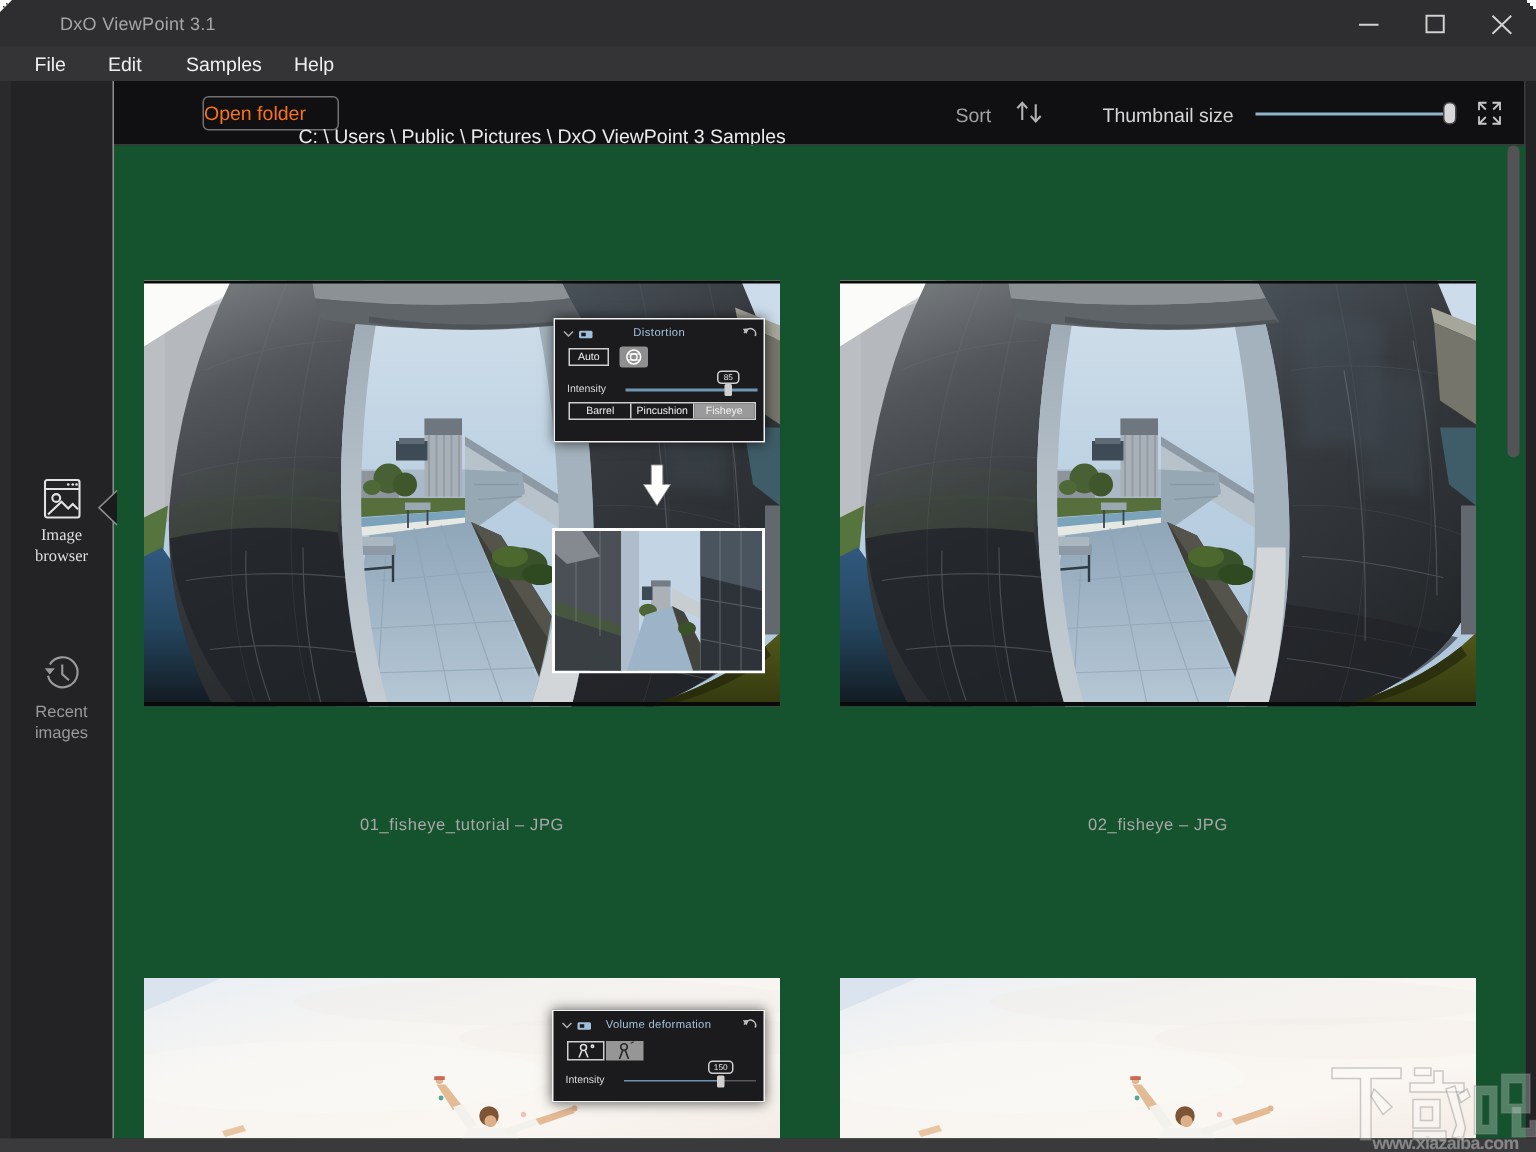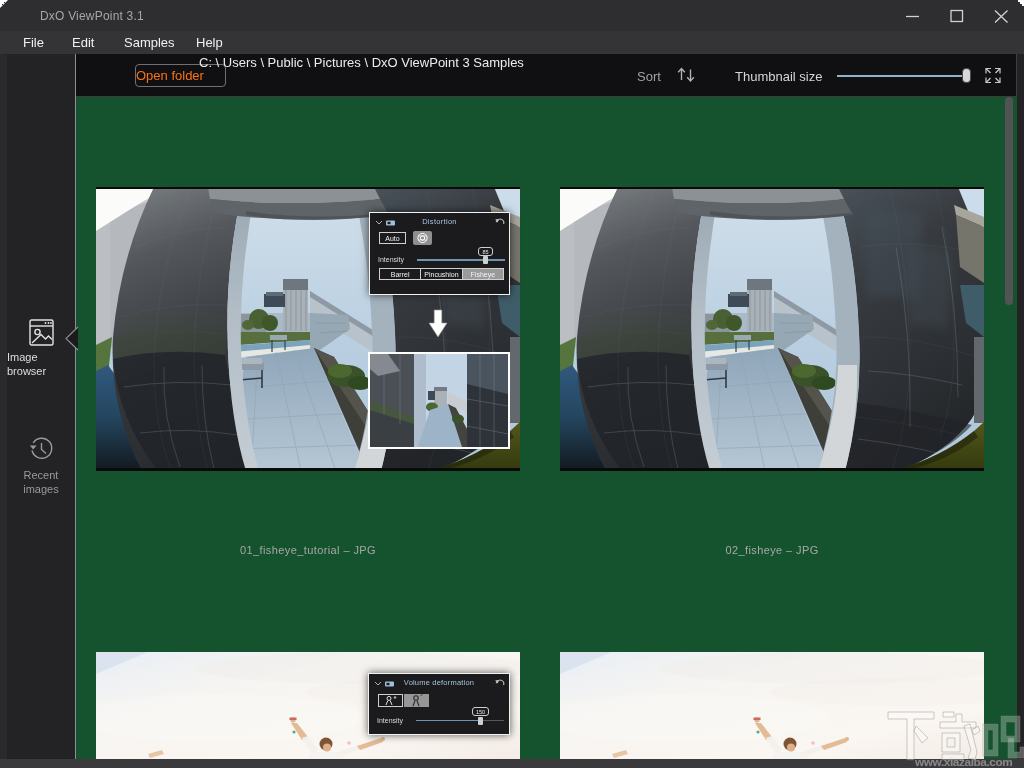--- a/index.html
+++ b/index.html
@@ -20,7 +20,7 @@
   #bottomstrip { left:0; top:759px; width:1024px; height:9px; background:#3a3a3c; }
   #openfolder { left:16px; top:10px; width:91px; height:23px; border:1px solid #707073;
       border-radius:4px; color:#f97316; font-size:13px; text-align:left; line-height:21px;margin-left:43px; }
-  #pathtext { left:123px; top:1px; font-size:13px; color:#ececec; }
+  #pathtext { left:123px; top:29px; font-size:13px; color:#ececec; }
   #sorttext { left:561px; top:15px; font-size:13px; color:#a2a2a2; }
   #thumbtext { left:659px; top:15px; font-size:13px; color:#d6d6d6; }
   #slidertrack { left:761px; top:21px; width:126px; height:2px; background:#8fb3c9; }

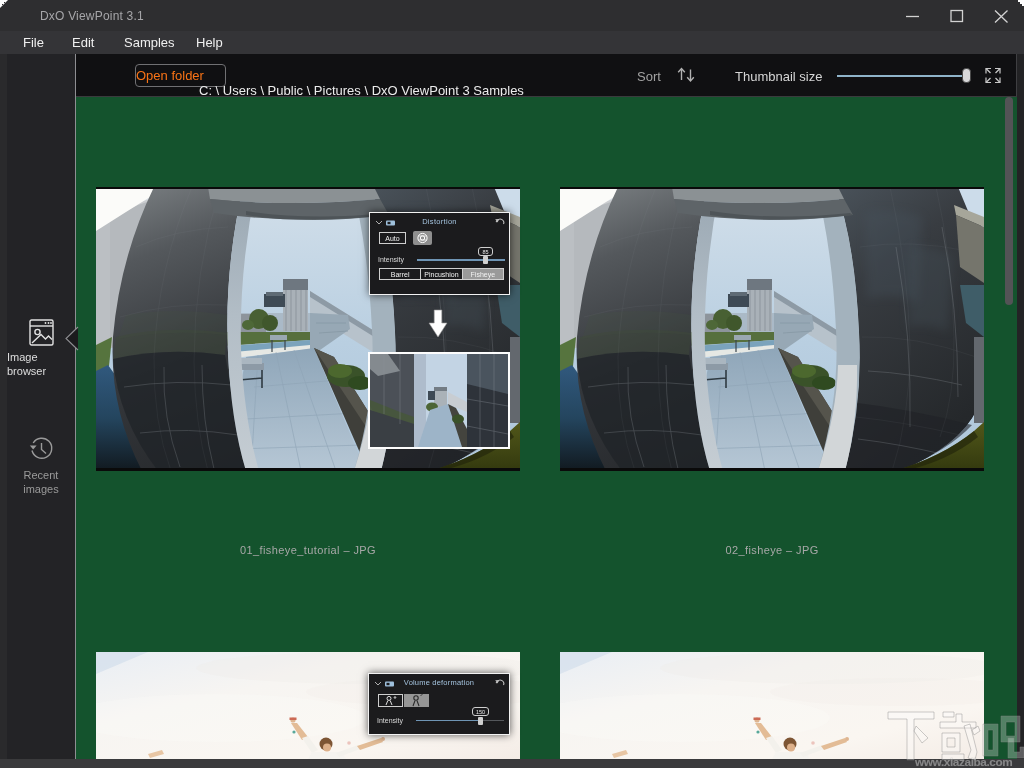--- a/index.html
+++ b/index.html
@@ -374,7 +374,7 @@
       <circle cx="22" cy="4" r="0.9"></circle>
   </g>
 </svg>
-<div class="abs" style="left:7px;top:350px;width:68px;font-size:11px;line-height:14px;color:#dedede;">Image<br>browser</div>
+<div class="abs" style="left:7px;top:350px;width:68px;text-align:center;font-size:11px;line-height:14px;color:#dedede;font-family:Liberation Serif, serif;">Image<br>browser</div>
 <svg class="abs" style="left:29px;top:436px" width="25" height="25" viewBox="0 0 25 25">
   <g stroke="#9a9a9a" stroke-width="1.4" fill="none">
     <path d="M4.2,7.0 A10,10 0 1 1 3.0,14.5"></path>

